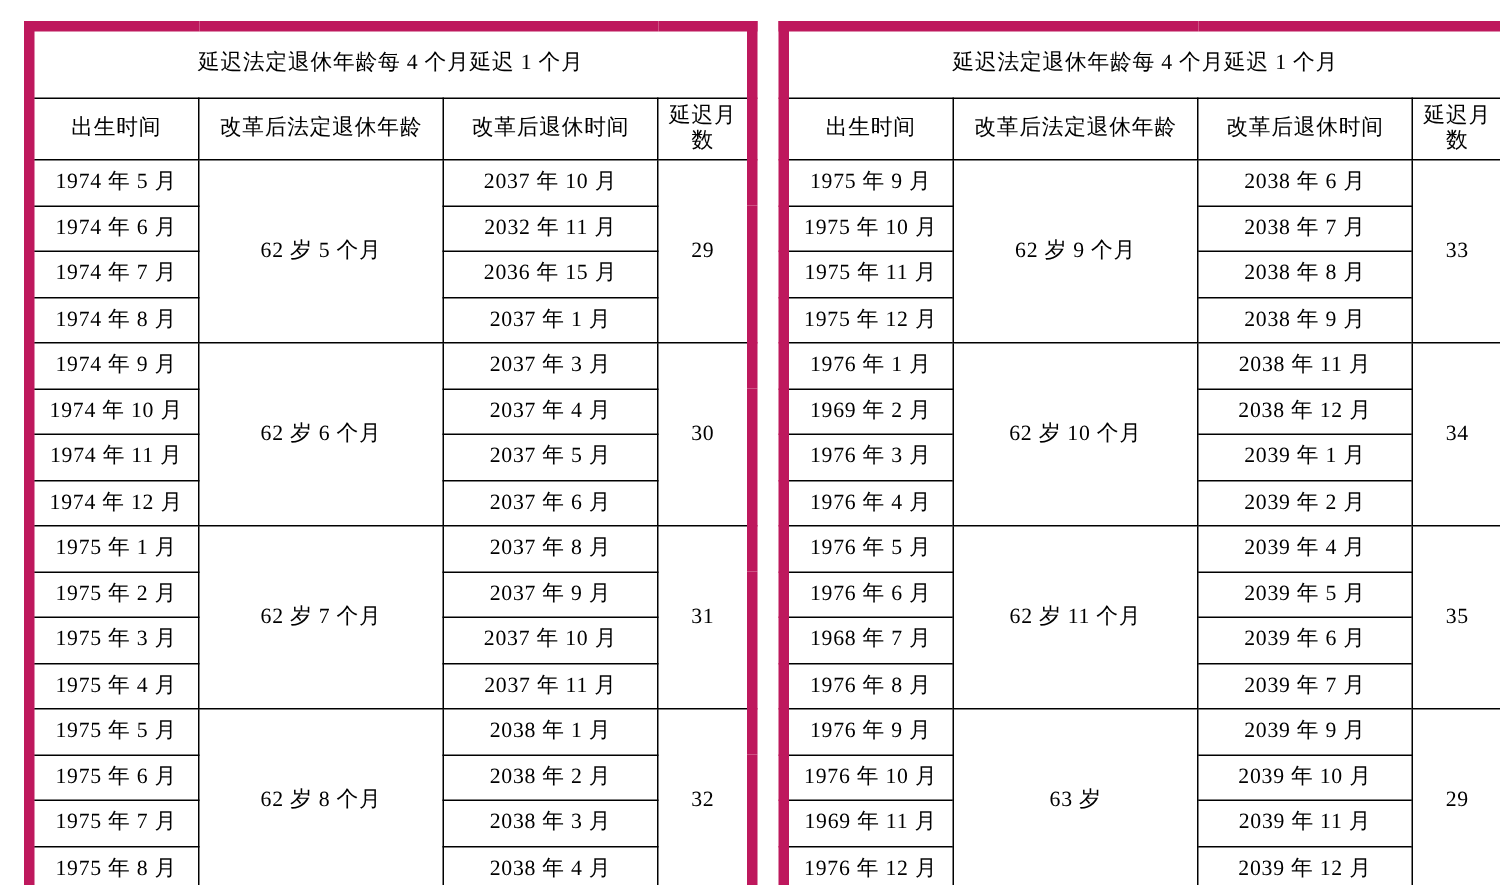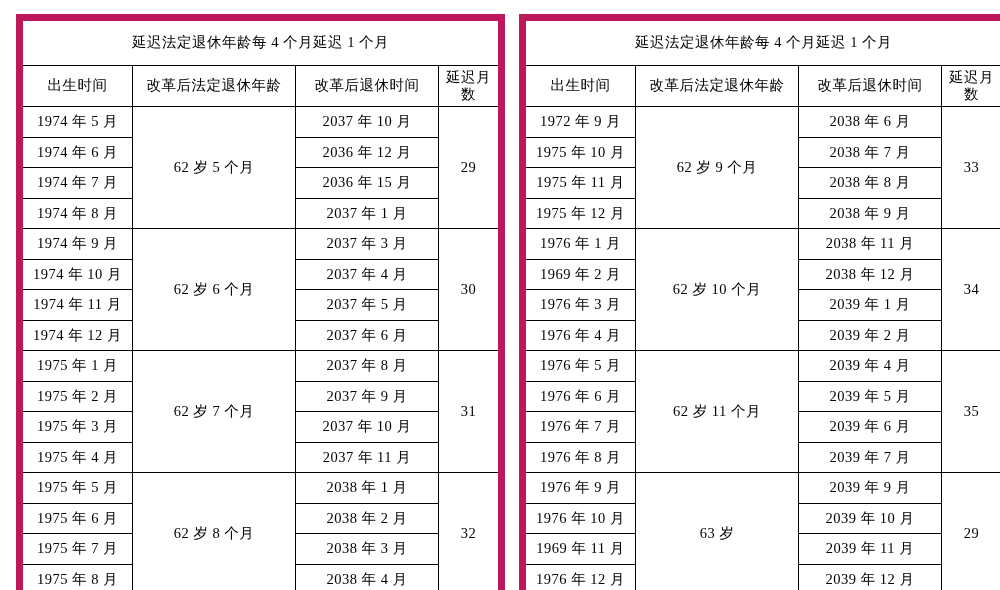--- a/index.html
+++ b/index.html
@@ -184,7 +184,7 @@
         </tr>
 
         <tr>
-          <td class="body-cell">1972 年 9 月</td>
+          <td class="body-cell">1975 年 9 月</td>
           <td class="body-cell" rowspan="4">62 岁 9 个月</td>
           <td class="body-cell">2038 年 6 月</td>
           <td class="body-cell" rowspan="4">33</td>

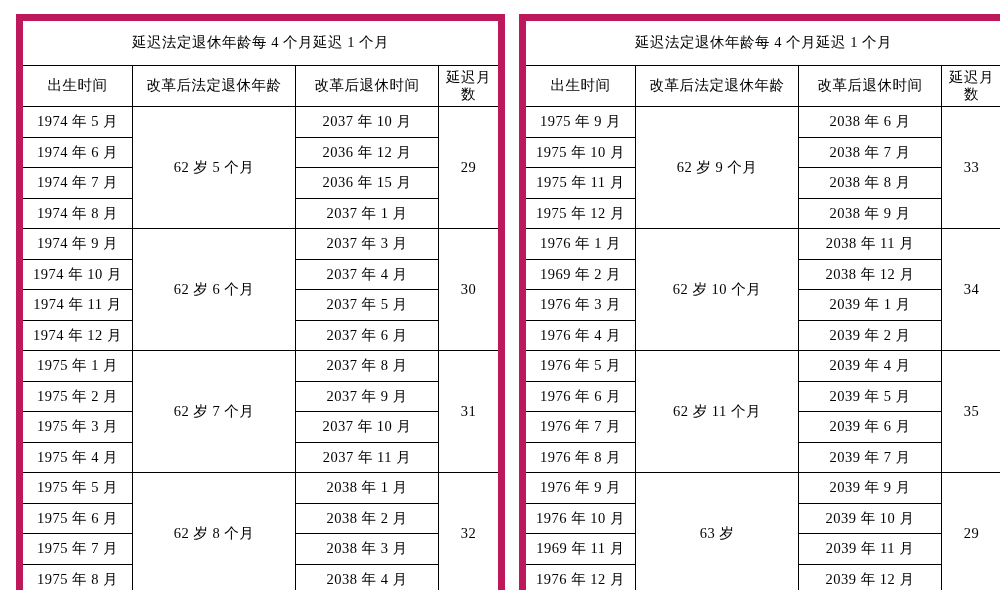--- a/index.html
+++ b/index.html
@@ -95,7 +95,7 @@
         </tr>
         <tr>
           <td class="body-cell">1974 年 6 月</td>
-          <td class="body-cell">2036 年 12 月</td>
+          <td class="body-cell">2032 年 11 月</td>
         </tr>
         <tr>
           <td class="body-cell">1974 年 7 月</td>

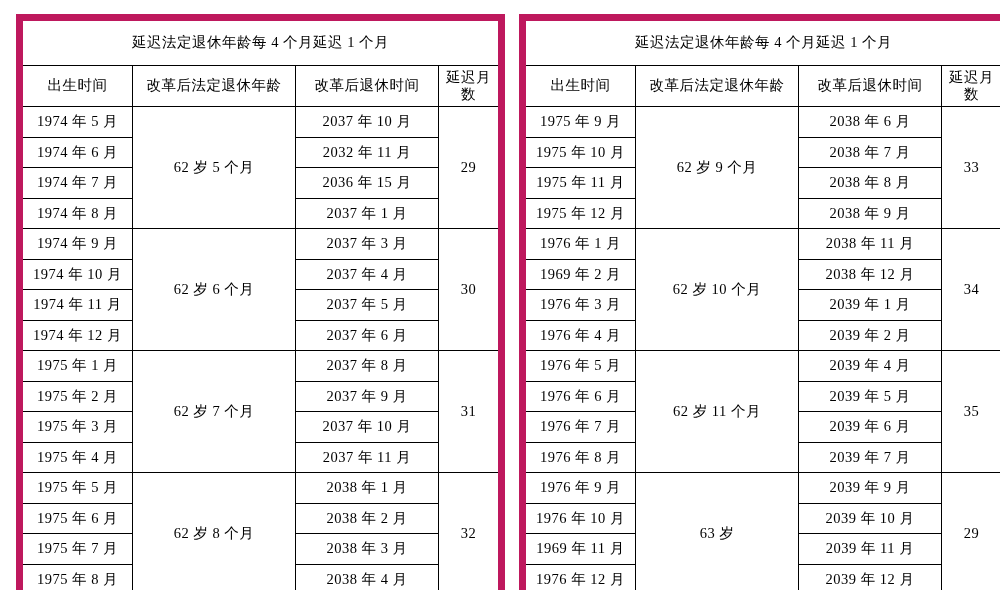--- a/index.html
+++ b/index.html
@@ -232,7 +232,7 @@
           <td class="body-cell">2039 年 5 月</td>
         </tr>
         <tr>
-          <td class="body-cell">1976 年 7 月</td>
+          <td class="body-cell">1968 年 7 月</td>
           <td class="body-cell">2039 年 6 月</td>
         </tr>
         <tr>

